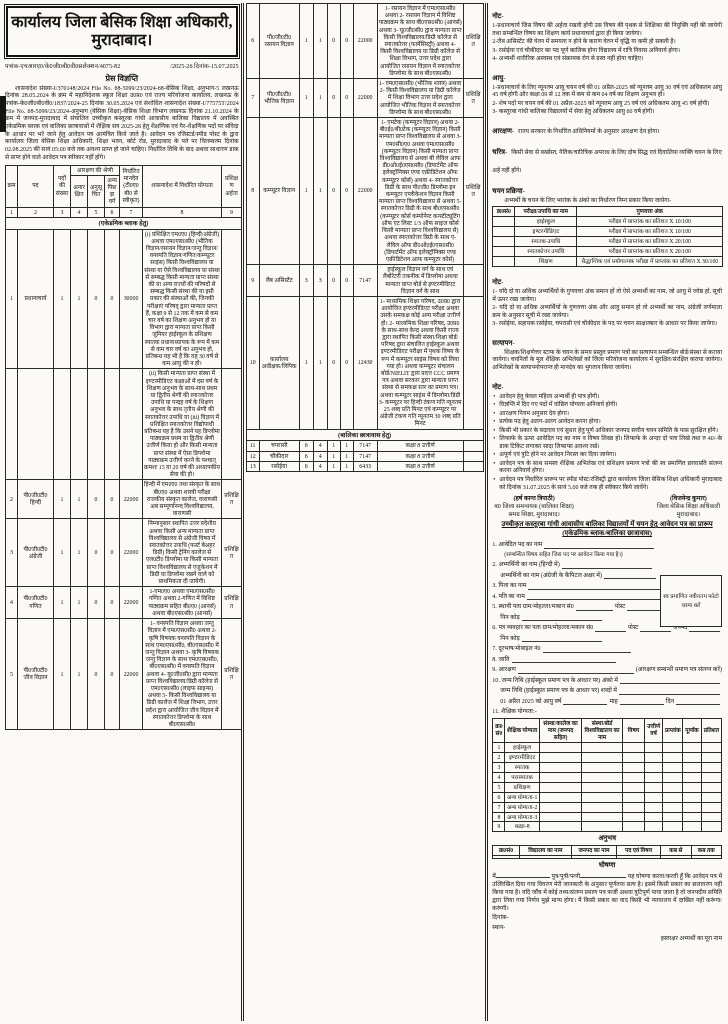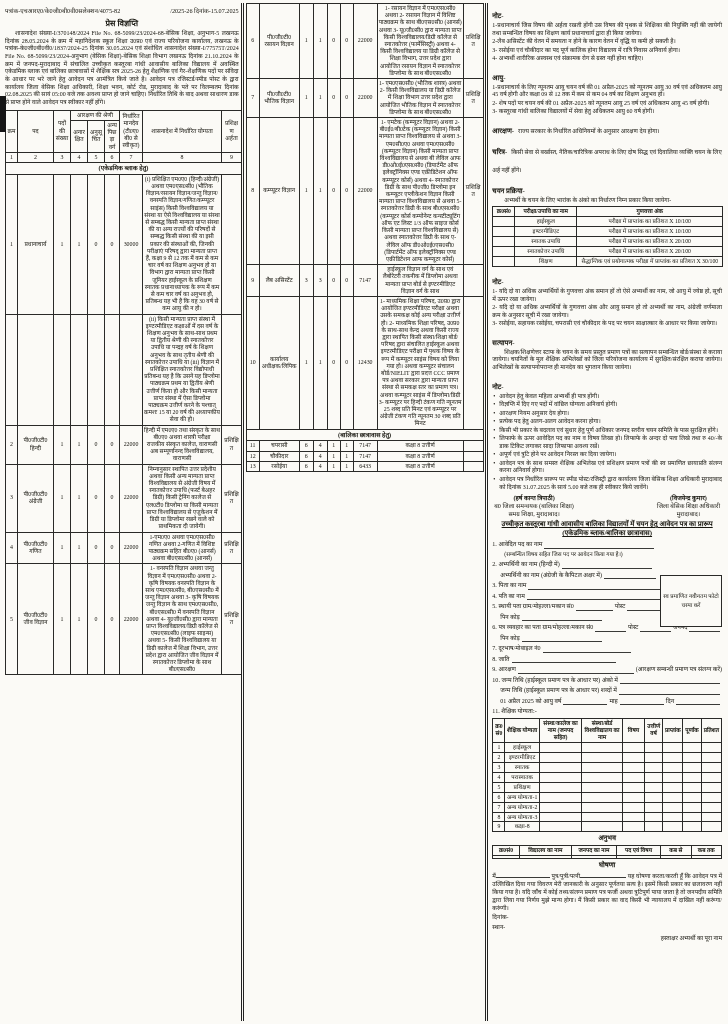--- a/index.html
+++ b/index.html
@@ -60,6 +60,7 @@
   <div class="scan-bar"></div>
 
   <div class="col left">
+    <div class="title-box">कार्यालय जिला बेसिक शिक्षा अधिकारी, मुरादाबाद।</div>
     <div class="ref-line">
       <span>पत्रांक-एचआरए0/के0जी0बी0वी0सलेक्शन/4075-82</span>
       <span>/2025-26 दिनांक-15.07.2025</span>

